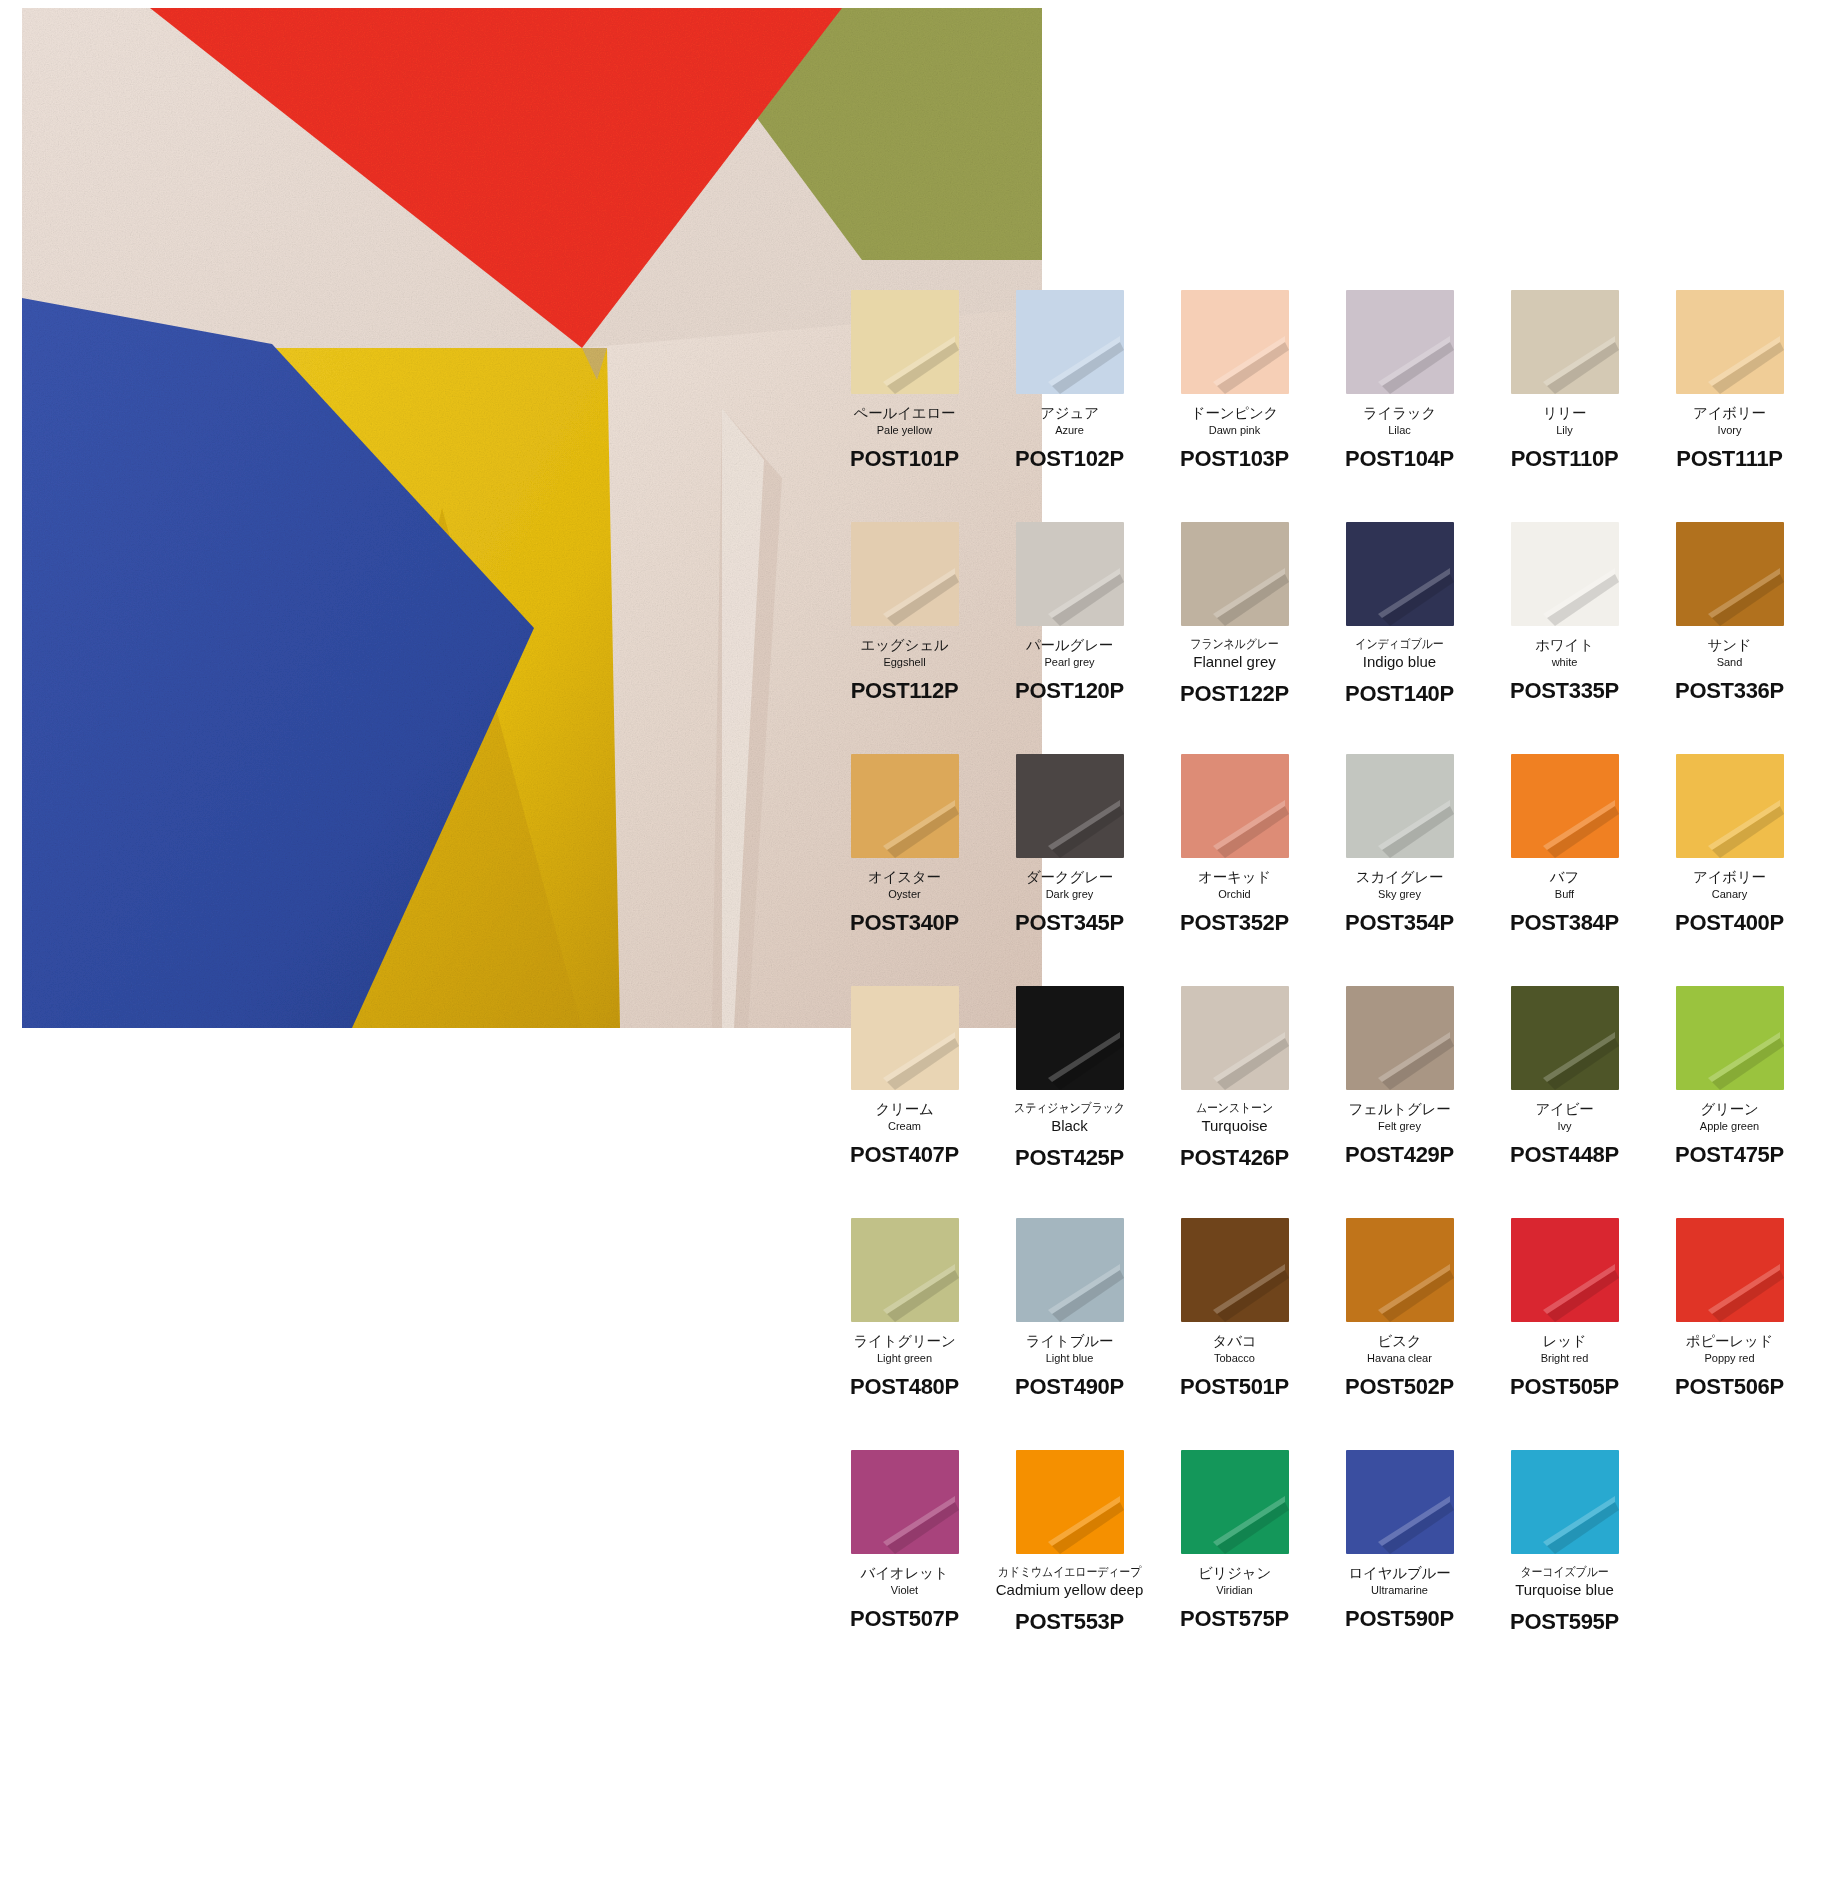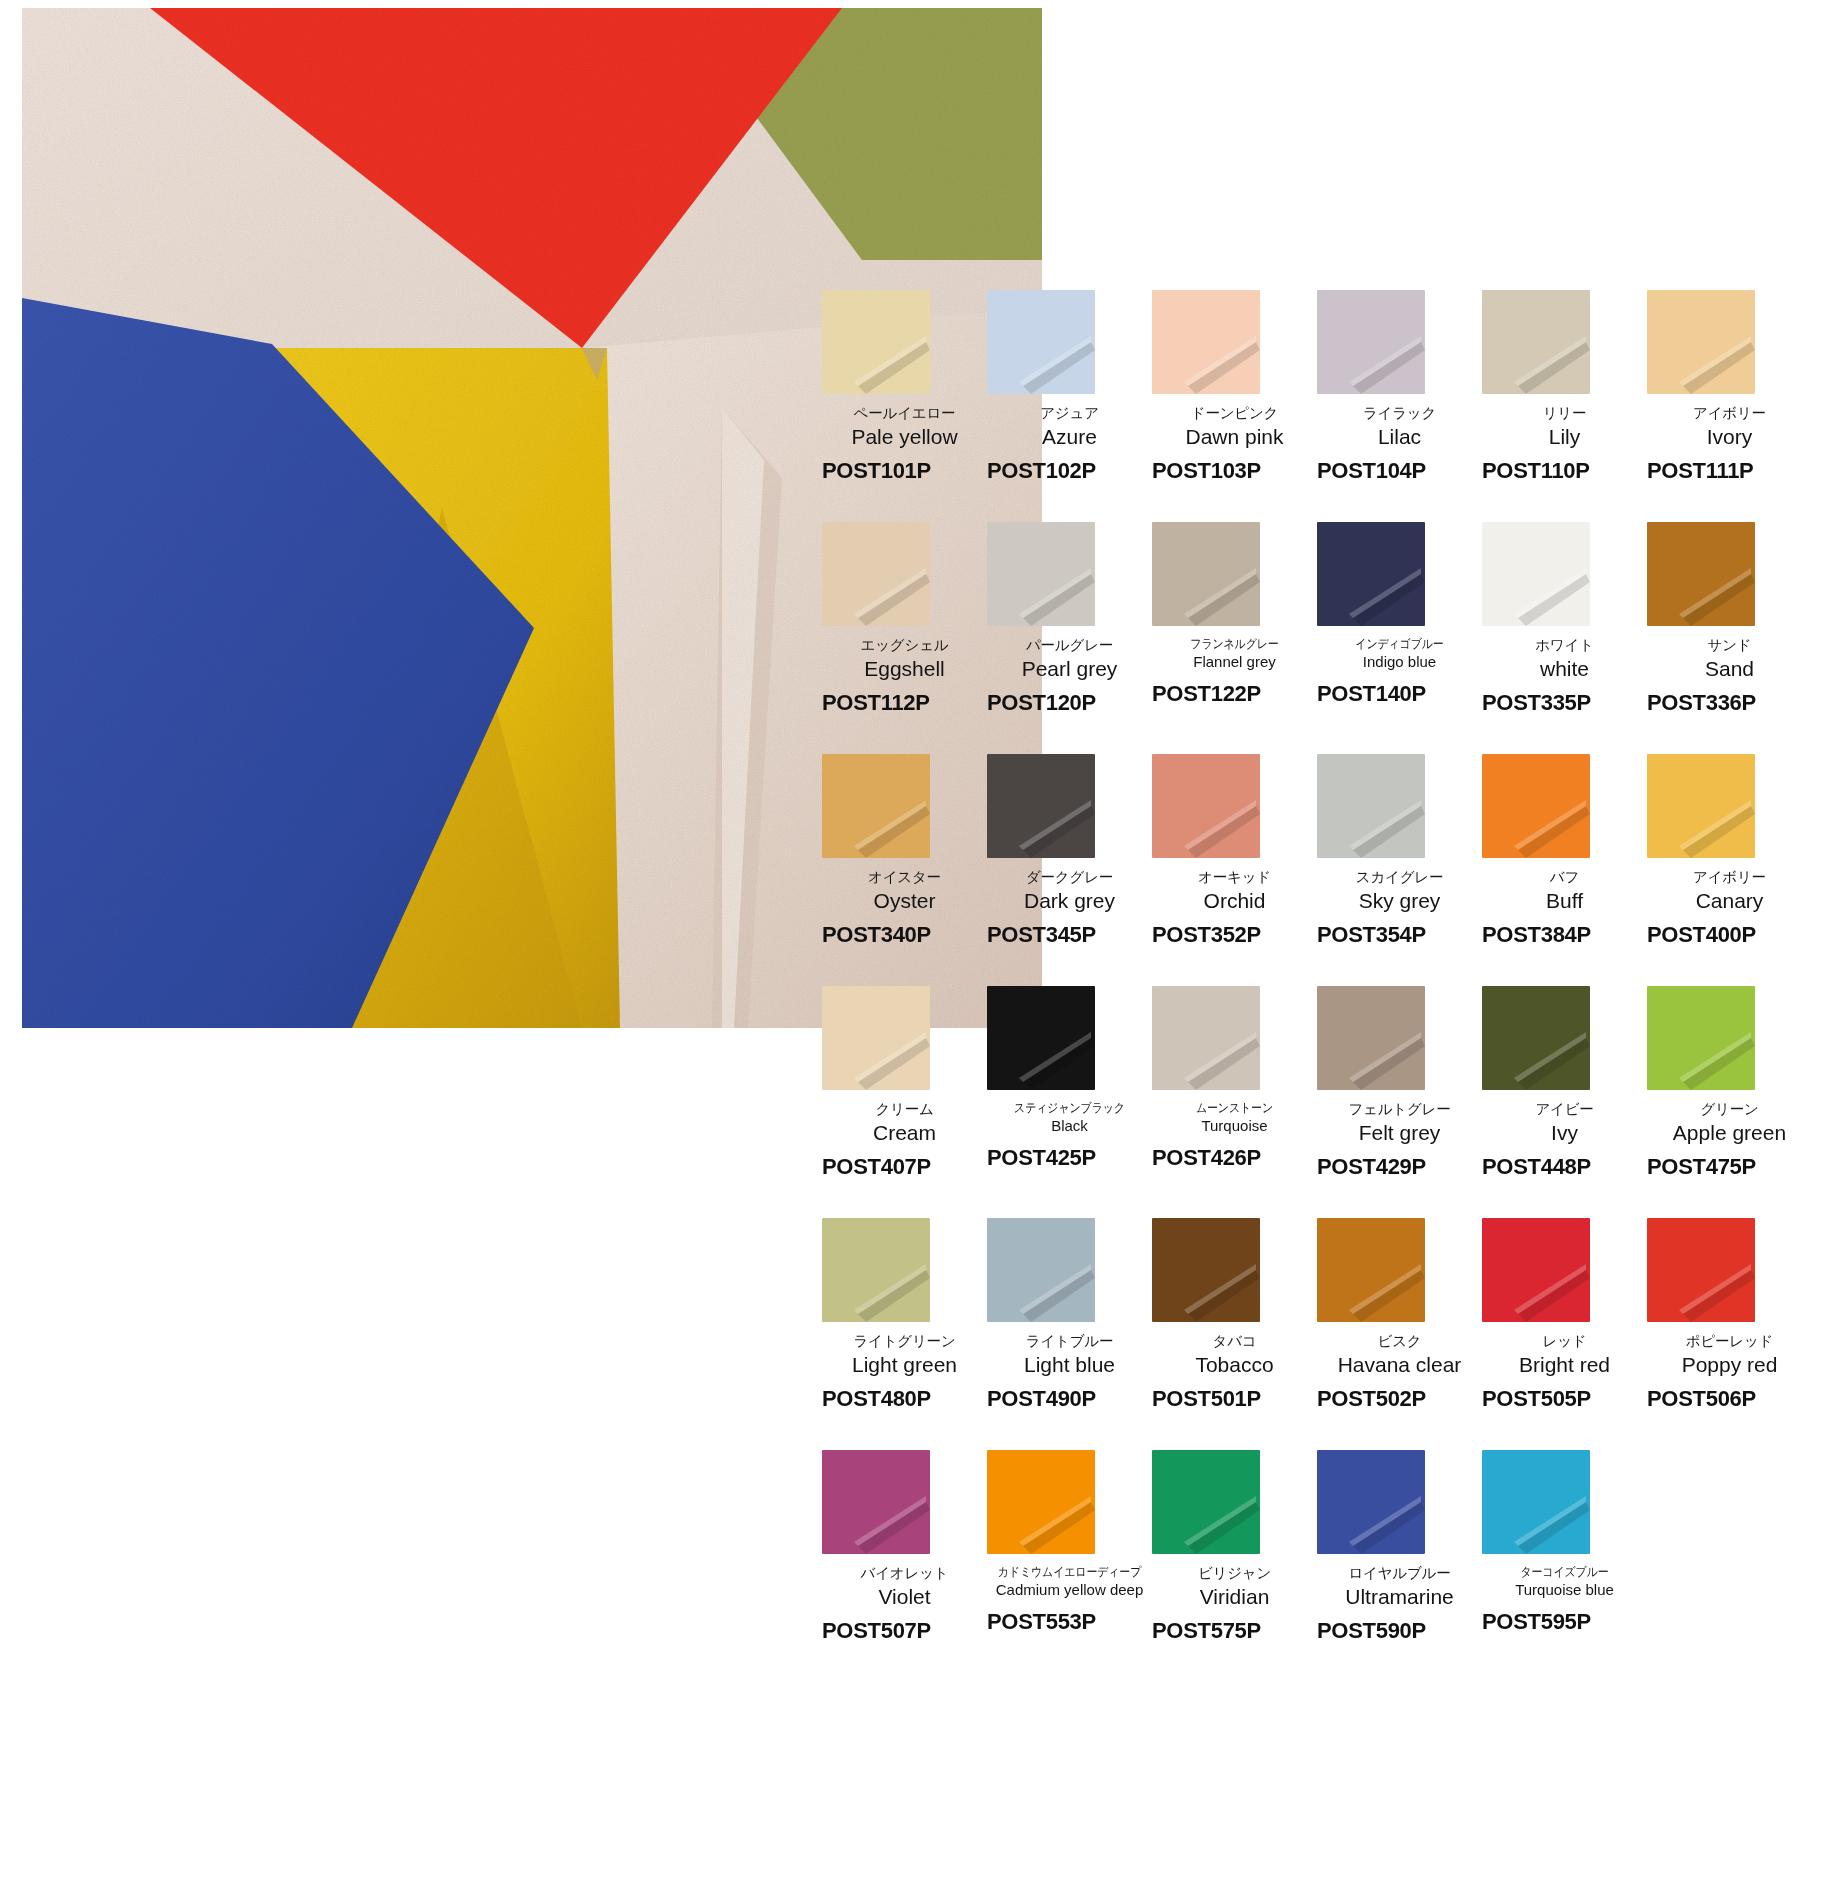--- a/index.html
+++ b/index.html
@@ -39,6 +39,7 @@
     height: 232px;
     display: flex;
     flex-direction: column;
+    align-items: center;
     position: relative;
   }
   .chip {

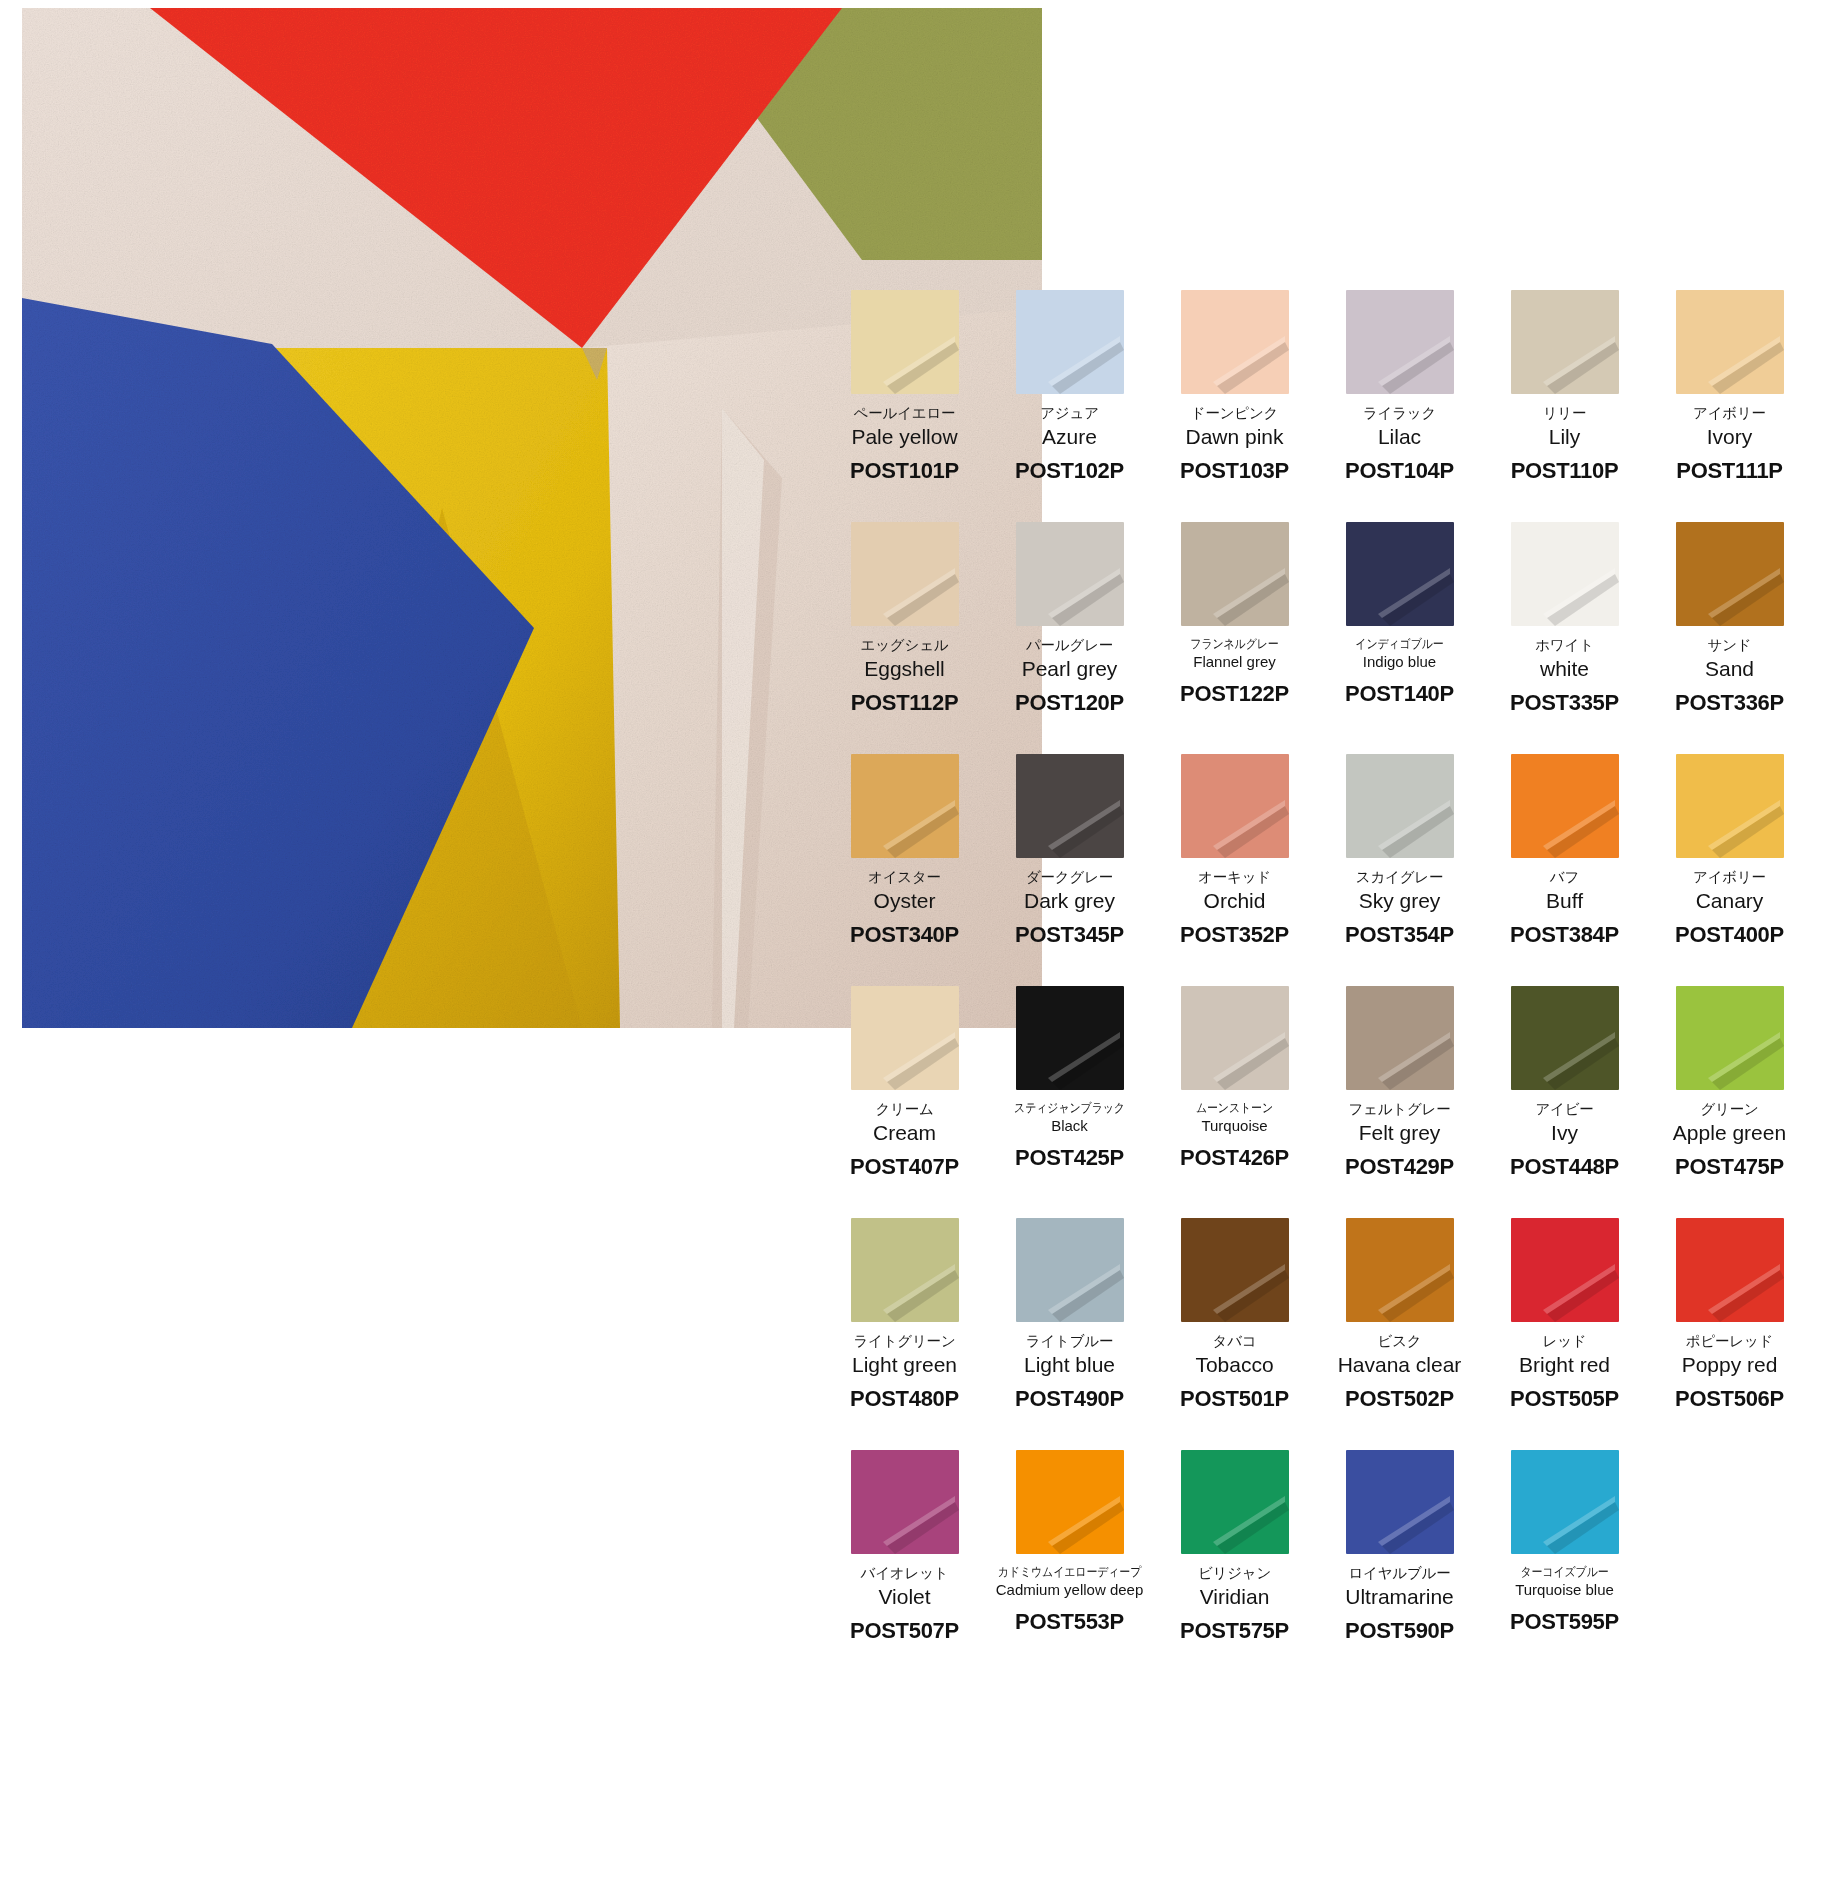--- a/index.html
+++ b/index.html
@@ -68,7 +68,7 @@
     display: block;
   }
   .name-en {
-    font-size: 21px;
+    font-size: 11px;
     color: #141414;
     white-space: nowrap;
     display: block;

